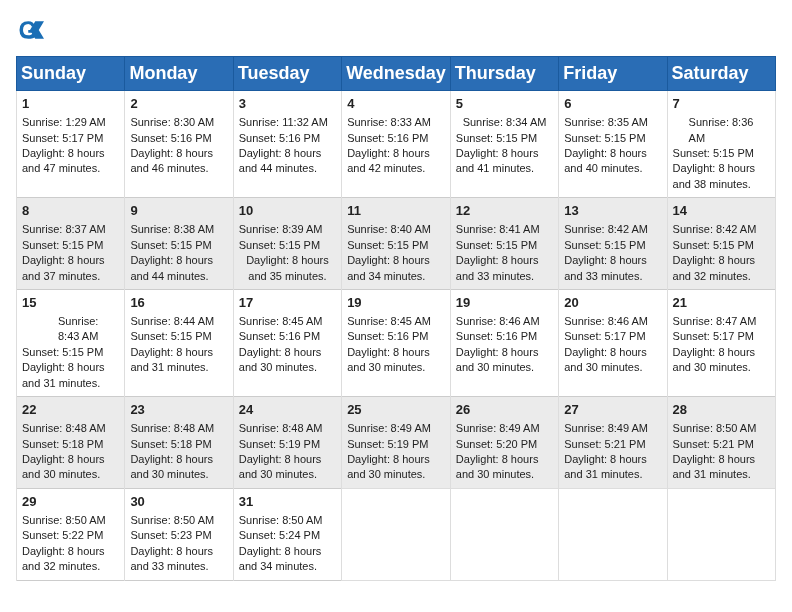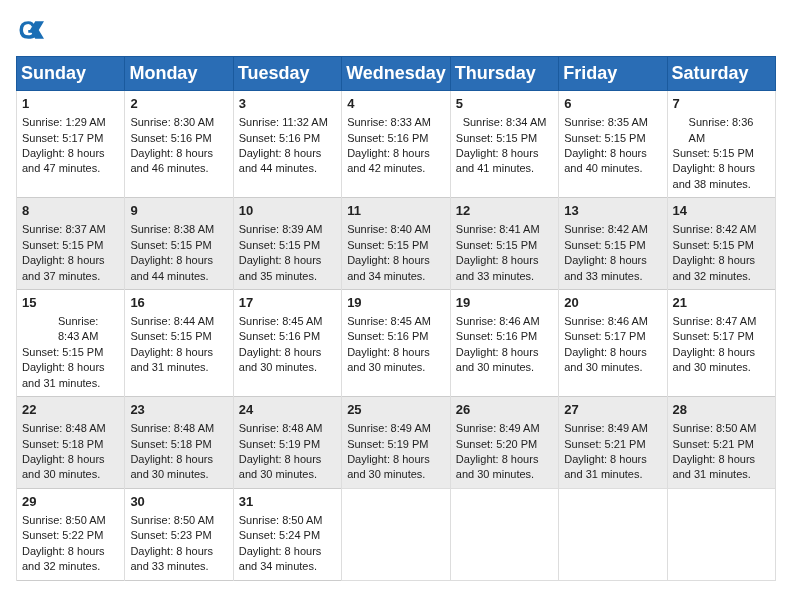--- a/index.html
+++ b/index.html
@@ -193,7 +193,7 @@
             <span class="day-number">10</span>
             <span style="display: block;">Sunrise: 8:39 AM</span>
             <span style="display: block;">Sunset: 5:15 PM</span>
-            <span style="display: block;">Daylight: 8 hours and 35 minutes.</span>
+            <span style="display: block; text-align: center;">Daylight: 8 hours and 35 minutes.</span>
           </td>
           <td>
             <span class="day-number">11</span>

